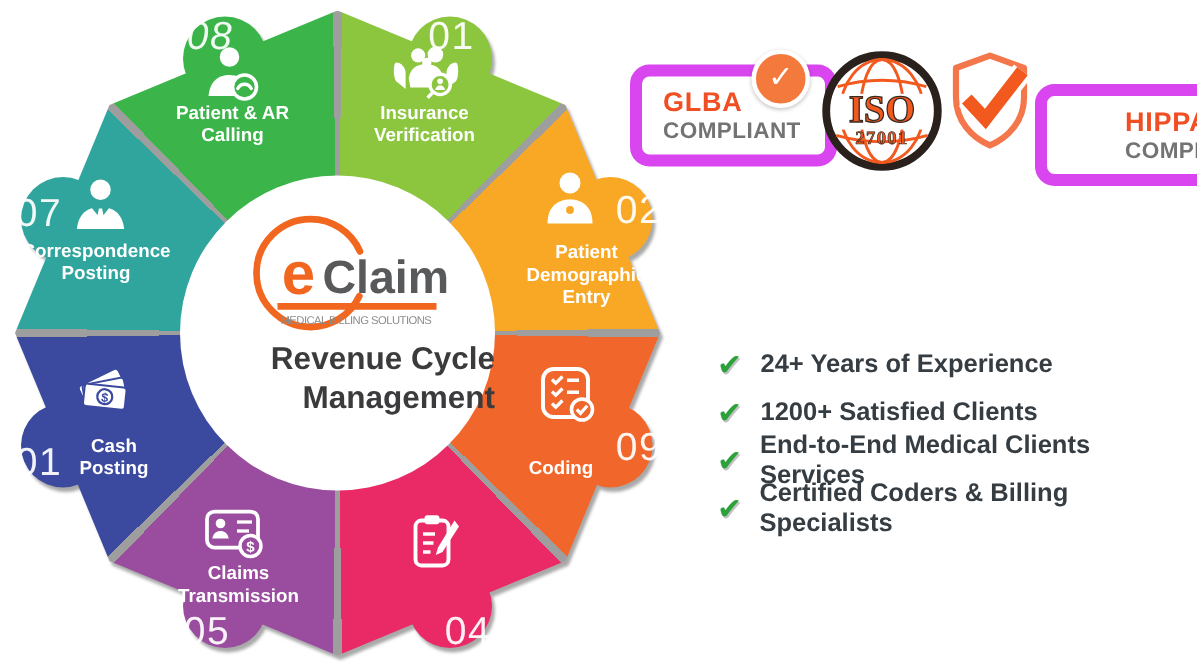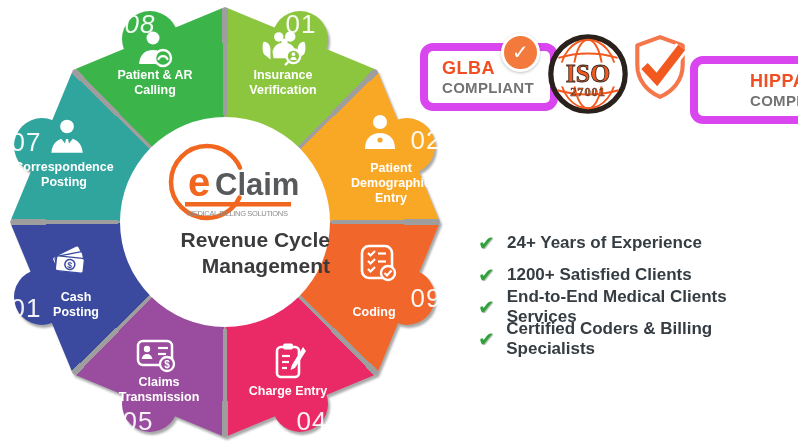--- a/index.html
+++ b/index.html
@@ -189,7 +189,6 @@
     <div class="lbl l1">Insurance Verification</div>
     <div class="lbl l2">Patient Demographic Entry</div>
     <div class="lbl l3">Coding</div>
-    <div class="lbl l4">Charge Entry</div>
     <div class="lbl l5">Claims Transmission</div>
     <div class="lbl l6">Cash Posting</div>
     <div class="lbl l7">Correspondence Posting</div>

